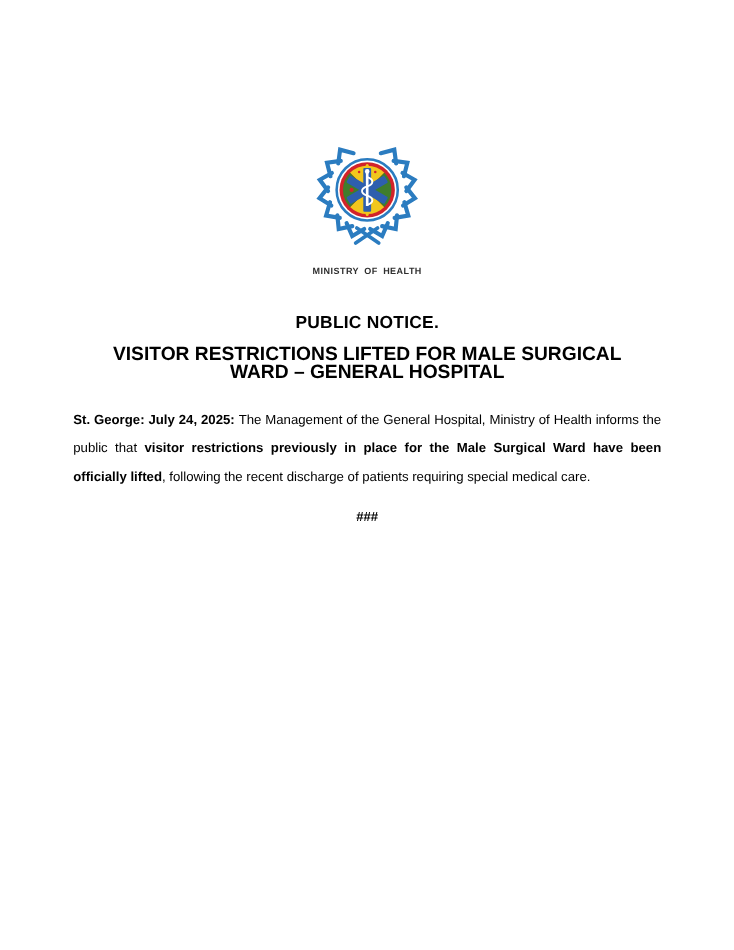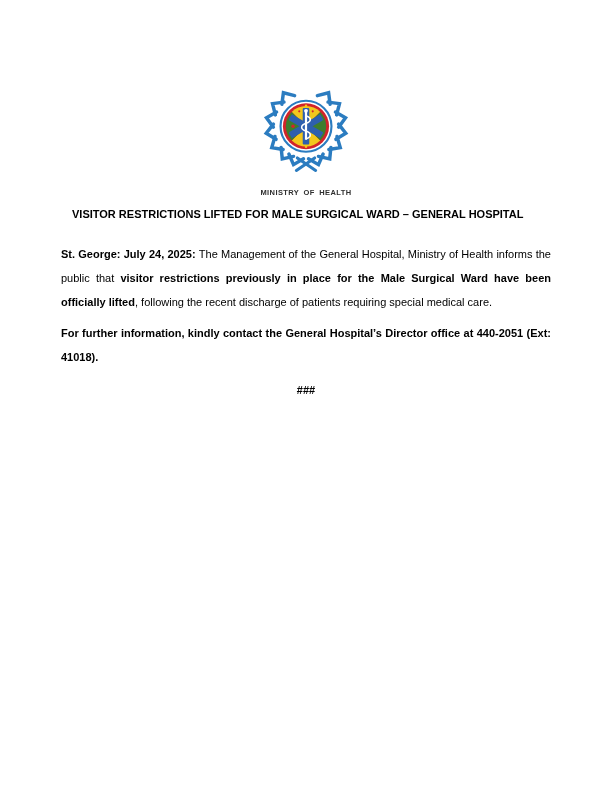--- a/index.html
+++ b/index.html
@@ -18,7 +18,7 @@
     overflow: hidden;
   }
   .logo-block {
-    padding-top: 82px;
+    padding-top: 114px;
     text-align: center;
   }
   .logo-svg {

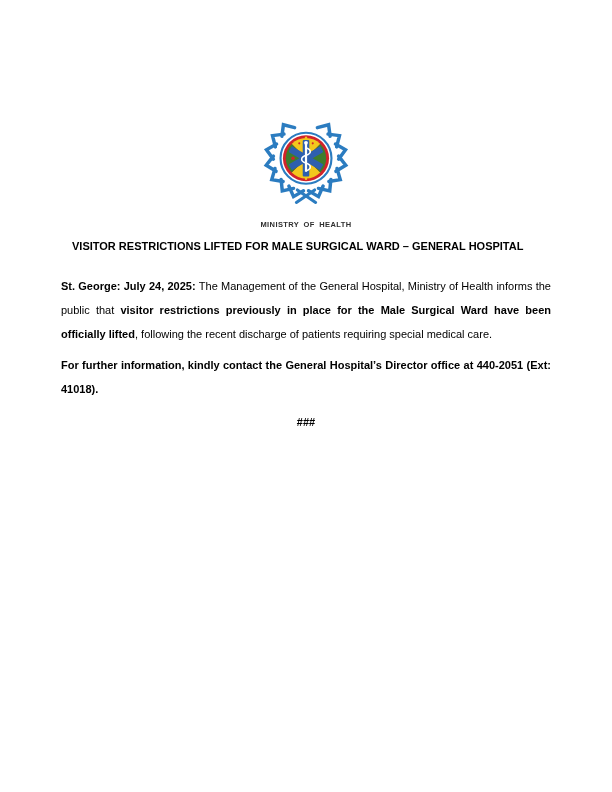--- a/index.html
+++ b/index.html
@@ -153,6 +153,7 @@
     <div class="logo-caption">MINISTRY OF HEALTH</div>
   </div>
 
+  <h1 class="title">PUBLIC NOTICE.</h1>
 
   <h2 class="subtitle">VISITOR RESTRICTIONS LIFTED FOR MALE SURGICAL WARD – GENERAL HOSPITAL</h2>
 

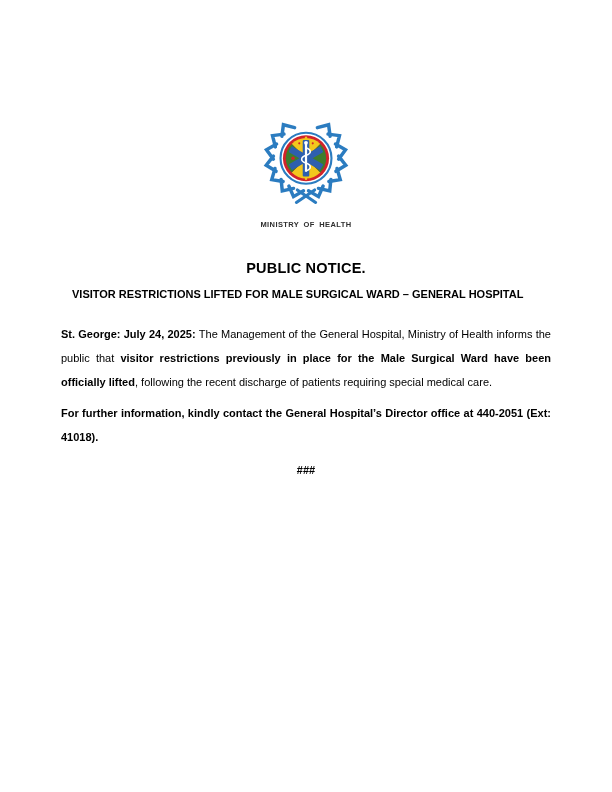--- a/index.html
+++ b/index.html
@@ -45,8 +45,8 @@
   .subtitle {
     margin: 10px auto 0 auto;
     max-width: 468px;
-    text-align: left;
-    font-size: 11px;
+    text-align: center;
+    font-size: 16px;
     font-weight: bold;
     line-height: 15px;
   }

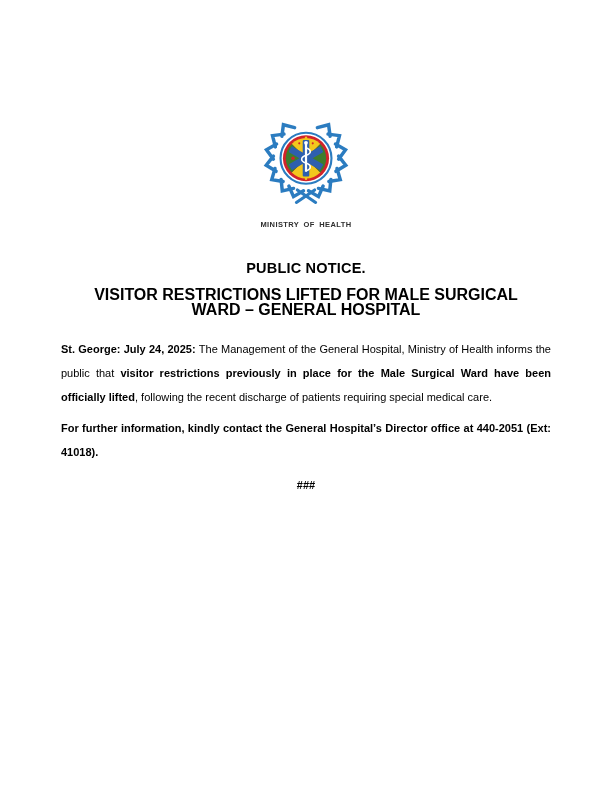--- a/index.html
+++ b/index.html
@@ -159,7 +159,6 @@
 
   <div class="body-text">
       <p><strong>St. George: July 24, 2025: </strong><span>The Management of the General Hospital, Ministry of Health informs the public that </span><strong>visitor restrictions previously in place for the Male Surgical Ward have been officially lifted</strong><span>, following the recent discharge of patients requiring special medical care.</span></p>
-      <p><strong>For further information, kindly contact the General Hospital’s Director office at 440-2051 (Ext: 41018).</strong></p>
     </div>
 
   <div class="end-mark">###</div>

